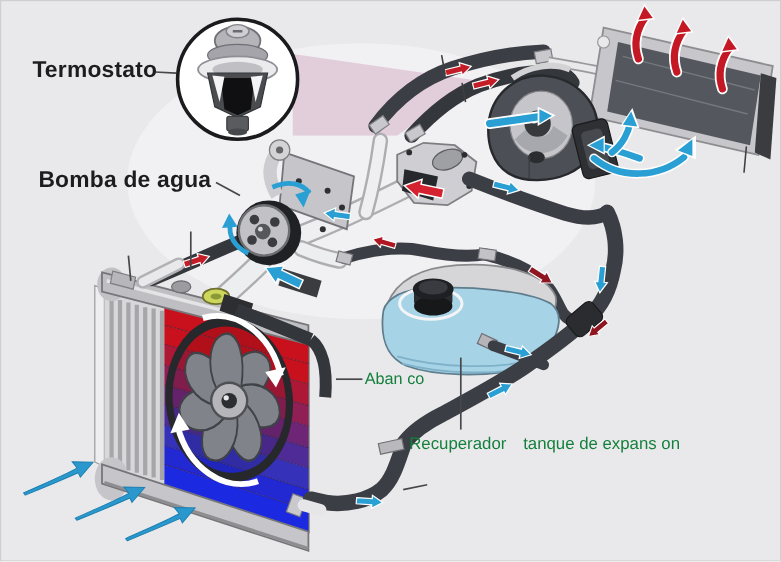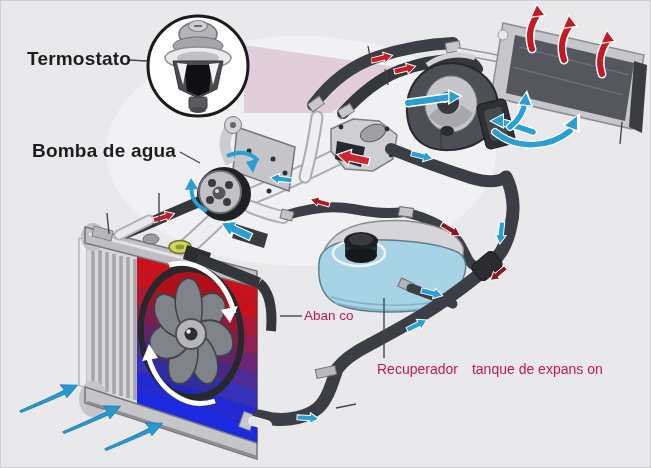--- a/index.html
+++ b/index.html
@@ -11,7 +11,7 @@
   .stage svg{position:absolute;left:0;top:0;}
   .lbl{position:absolute;color:#1d1d1f;white-space:nowrap;}
   .lbl-lg{font-size:19px;font-weight:bold;letter-spacing:.2px;}
-  .lbl-sm{font-size:13.5px;font-weight:normal;color:#be185d;}
+  .lbl-sm{font-size:13.5px;font-weight:normal;color:#15803d;}
   .gap{display:inline-block;margin-left:14px;}
 </style>
 </head>

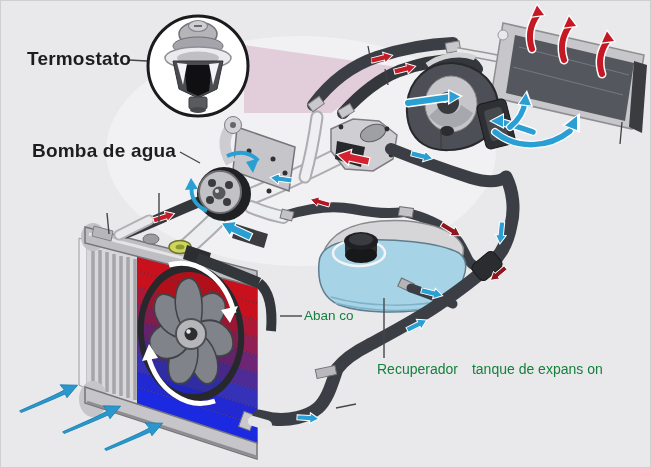--- a/index.html
+++ b/index.html
@@ -344,7 +344,7 @@
 <div class="lbl lbl-lg" style="left:31px;top:139px">Bomba de agua</div>
 <div class="lbl lbl-lg" style="left:26px;top:47px">Termostato</div>
 <div class="lbl lbl-sm" style="left:303px;top:307px">Aban co</div>
-<div class="lbl lbl-sm" style="left:376px;top:360px;font-size:14px">
+<div class="lbl lbl-sm" style="left:340px;top:360px;font-size:14px">
   <span>Recuperador</span><span class="gap">tanque de expans on</span>
 </div>
 </div>

